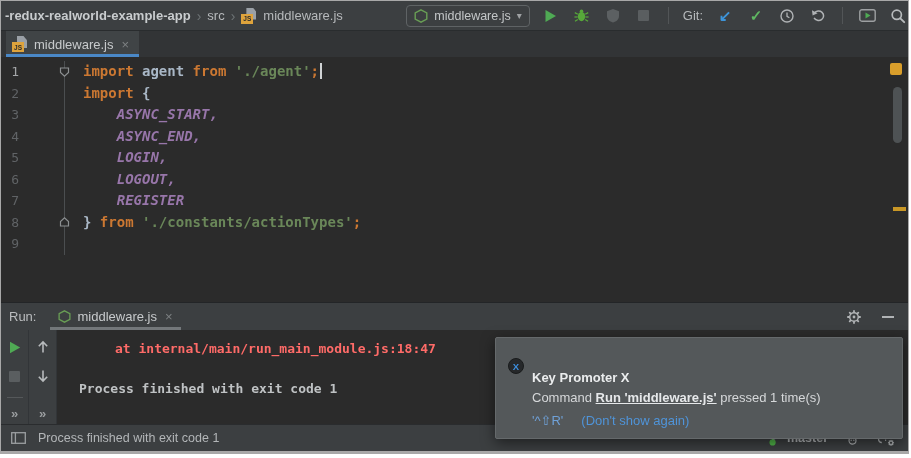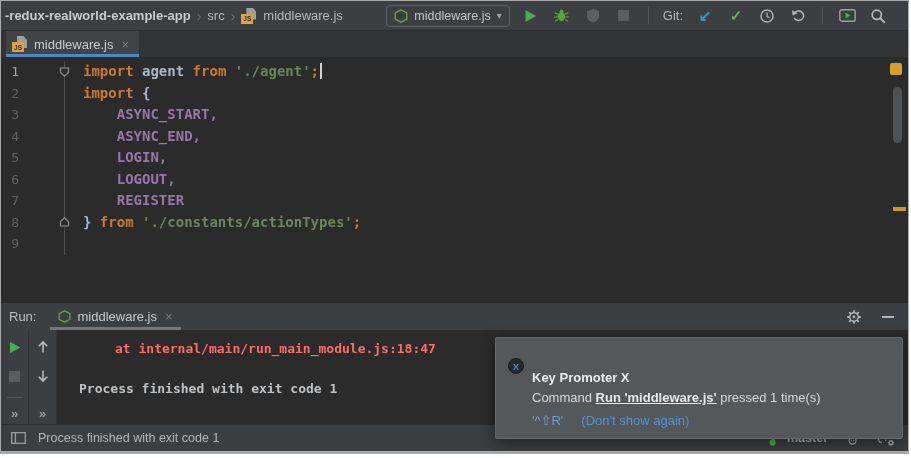--- a/index.html
+++ b/index.html
@@ -12,7 +12,7 @@
   }
   
   .main-toolbar{flex:none;height:30px;background:#3c3f41;border-bottom:1px solid #292c2e;
-    display:flex;align-items:center;padding:0 20px 0 4px;}
+    display:flex;align-items:center;padding:0 0 0 4px;}
   .breadcrumbs{display:flex;align-items:center;gap:6px;white-space:nowrap;}
   .crumb{font-size:13px;color:#b6b9bb;}
   .crumb.project{font-weight:bold;color:#c9ccce;}

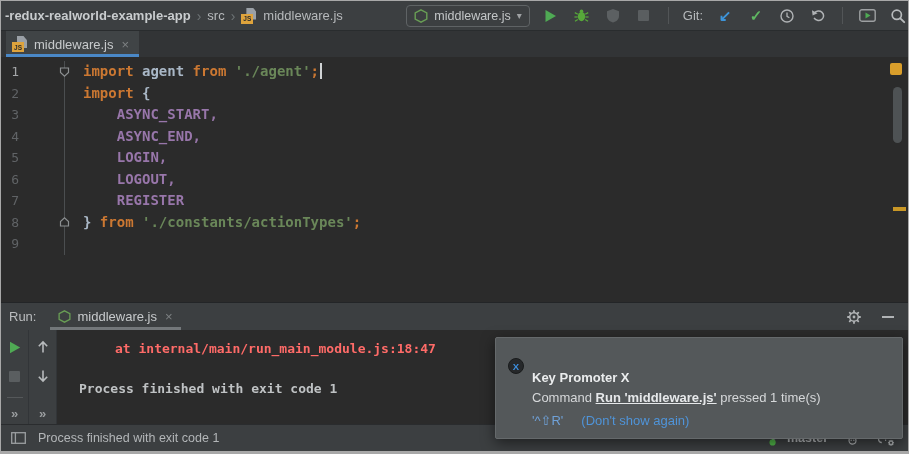--- a/index.html
+++ b/index.html
@@ -51,7 +51,7 @@
   .tok-kw{color:#cc7832;}
   .tok-def{color:#a9b7c6;}
   .tok-str{color:#6a8759;}
-  .tok-const{color:#9876aa;}
+  .tok-const{color:#9876aa;font-style:italic;}
   .caret{display:inline-block;width:2px;height:16px;background:#d0d3d5;vertical-align:-3px;margin-left:1px;}
   .inspect-square{position:absolute;top:6px;right:6px;width:12px;height:12px;background:#d99e2b;border-radius:2px;}
   .ed-scrollbar{position:absolute;top:30px;right:6px;width:9px;height:56px;background:#4e5254;border-radius:5px;}

